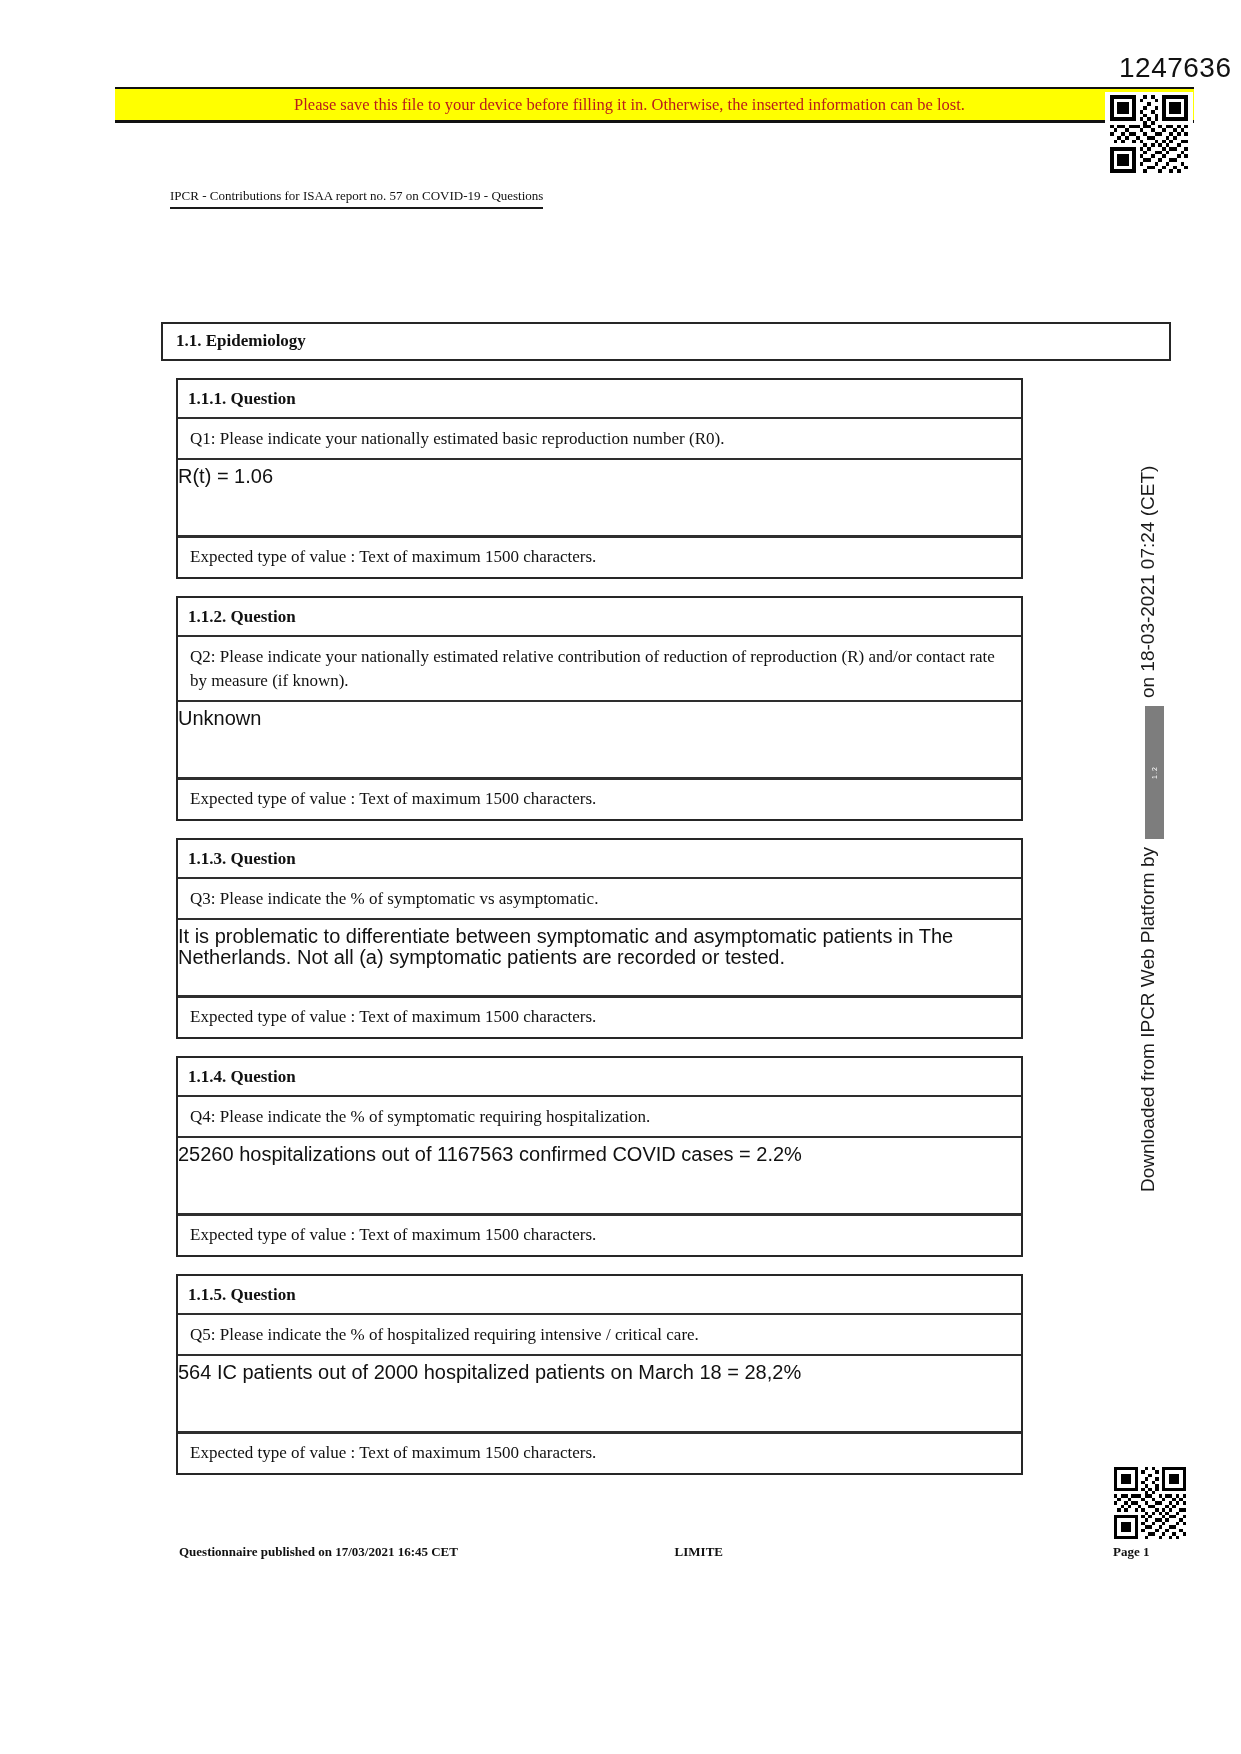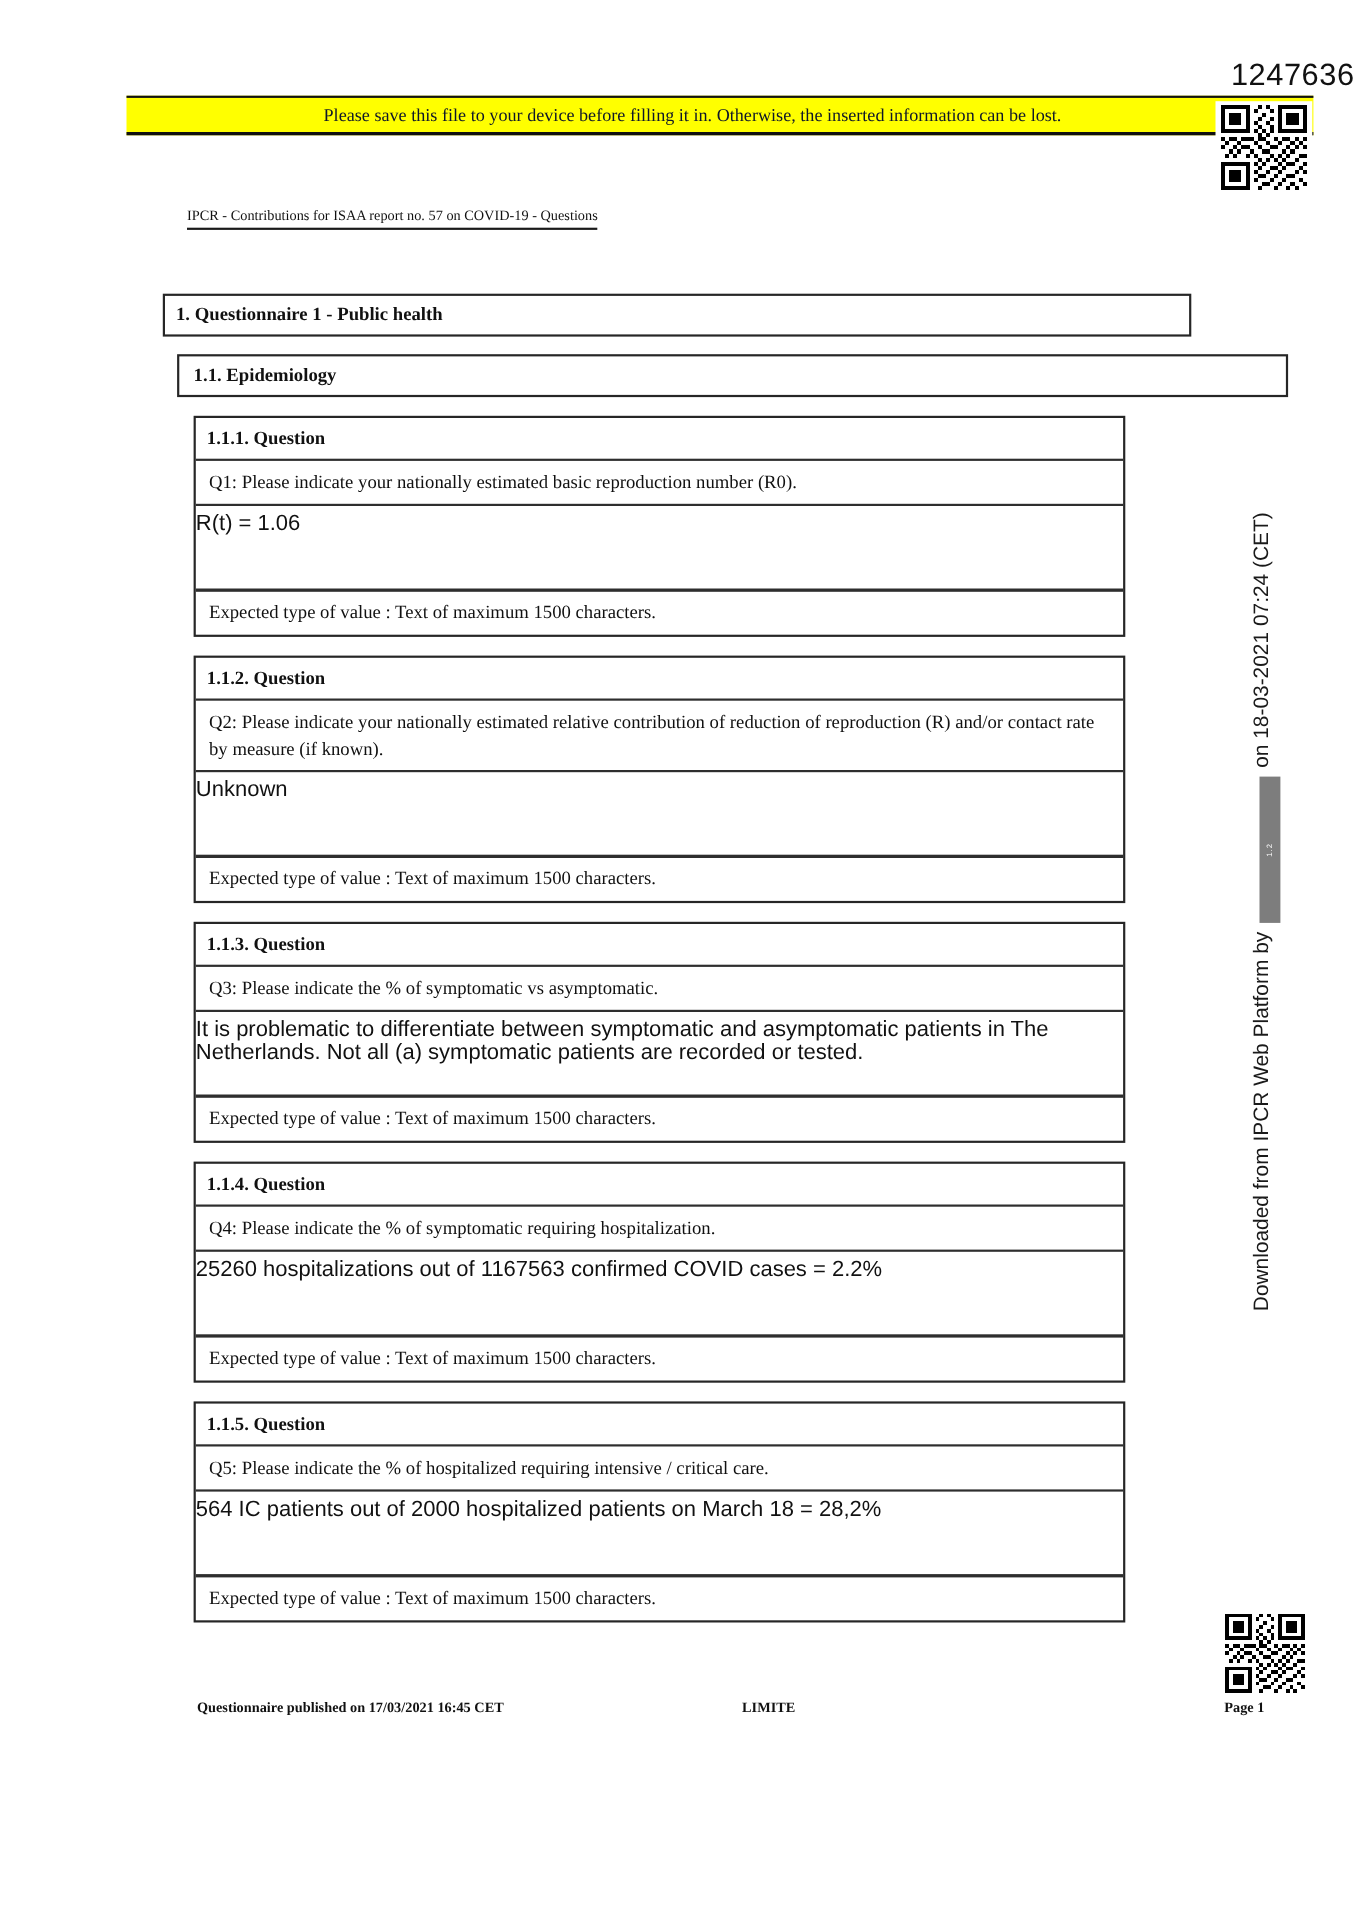--- a/index.html
+++ b/index.html
@@ -16,7 +16,7 @@
     box-sizing:border-box; background:var(--banner-bg,#ffff00);
     border-top:2px solid #111; border-bottom:3px solid #111;
     display:flex; align-items:center; justify-content:center;
-    padding-right:50px; font-size:16.5px; color:#0f172a;
+    padding-right:50px; font-size:16.5px; color:#b91c1c;
   }
   .qr { position:absolute; background:#fff; padding:3px; box-sizing:border-box; }
   .qr svg { display:block; width:100%; height:100%; }

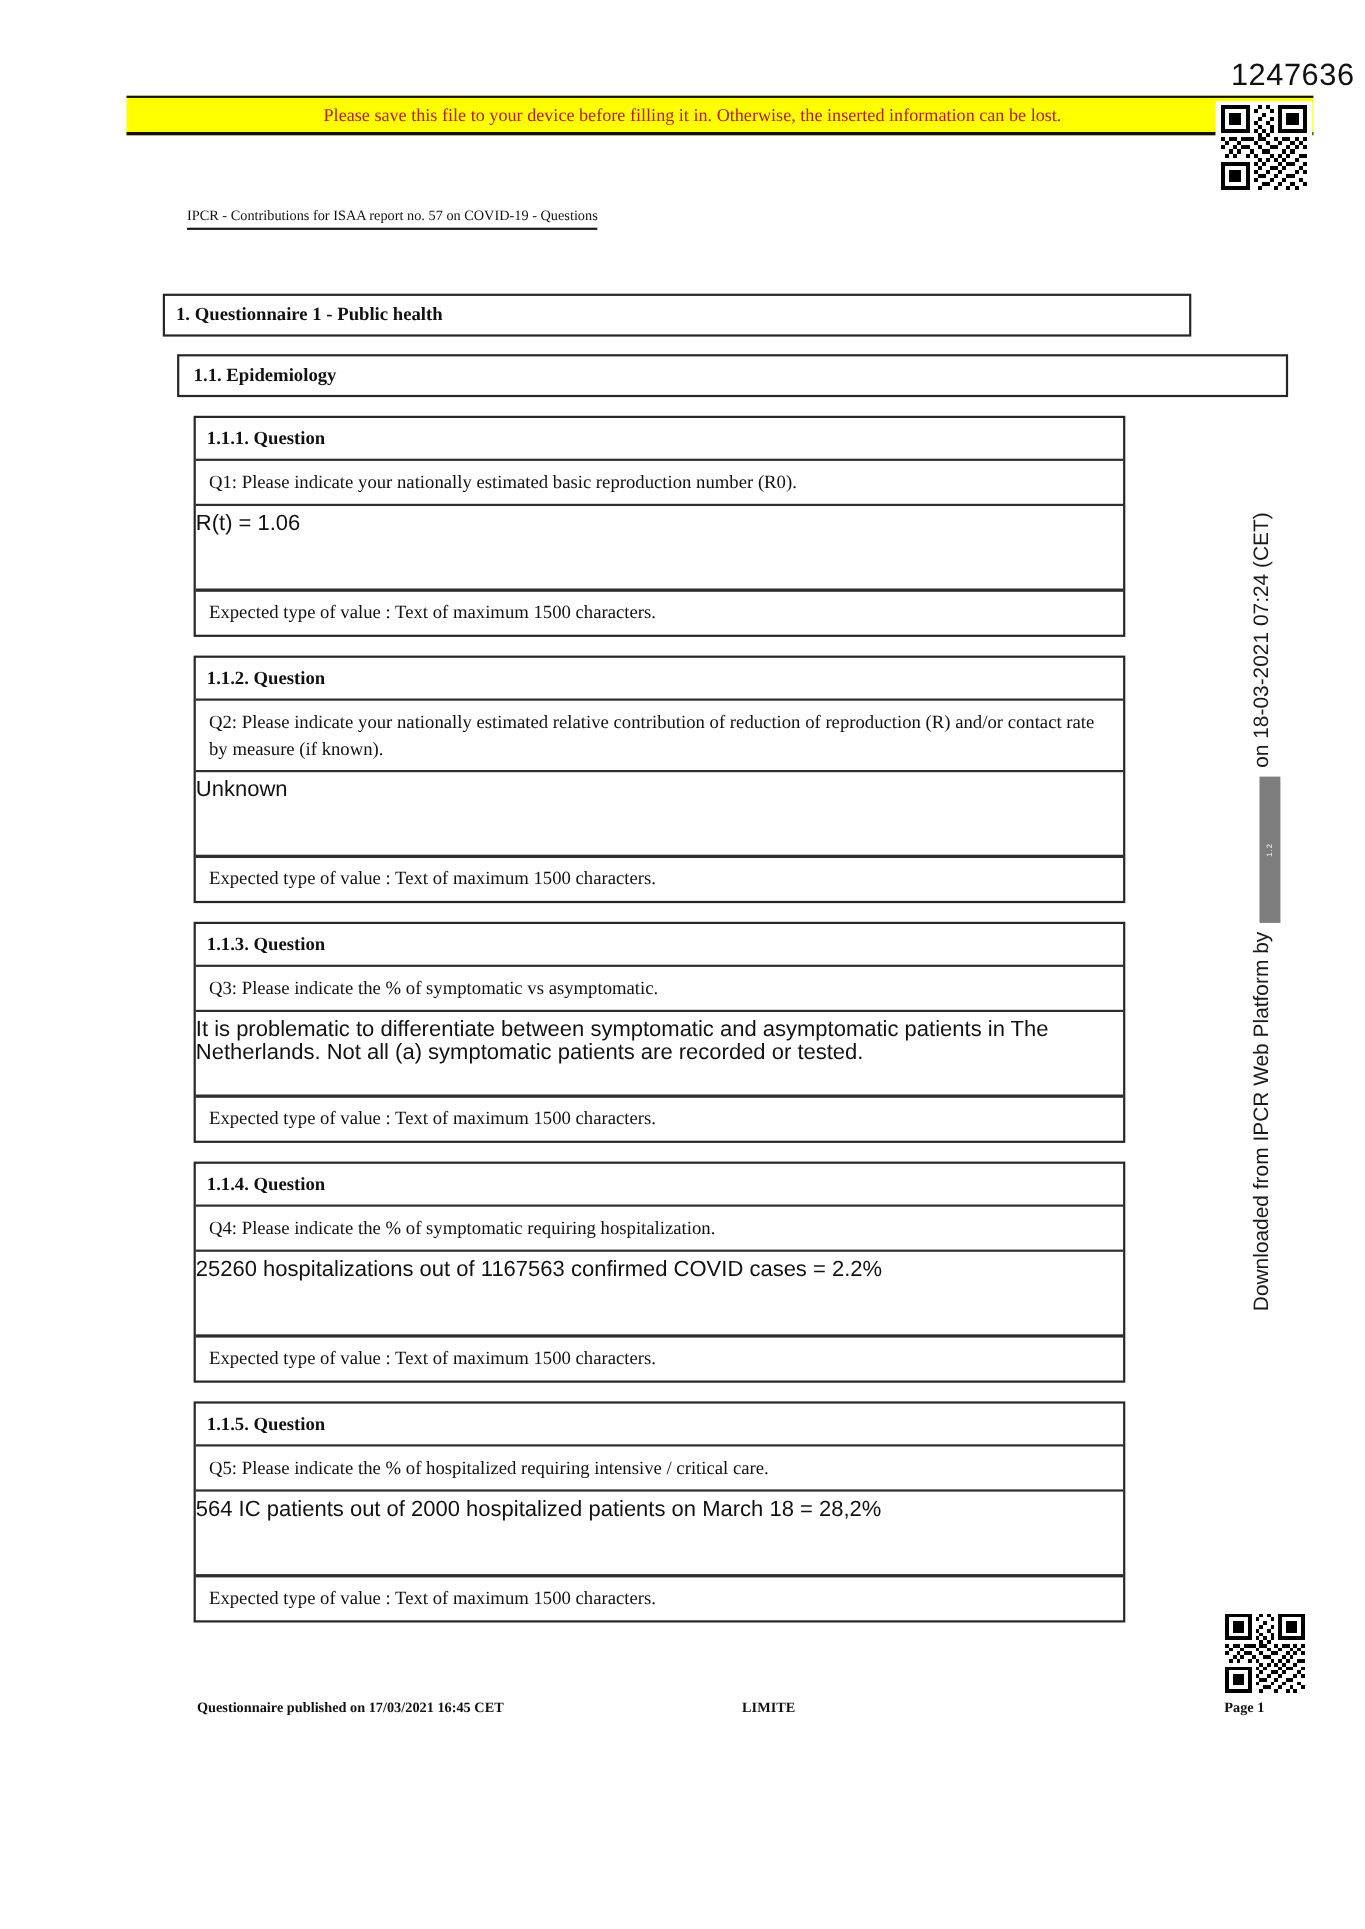--- a/index.html
+++ b/index.html
@@ -102,7 +102,6 @@
 
   <div class="title">IPCR - Contributions for ISAA report no. 57 on COVID-19 - Questions</div>
 
-  <div class="secbox sec1">1. Questionnaire 1 - Public health</div>
   <div class="secbox sec2">1.1. Epidemiology</div>
 
   <div class="questions">

